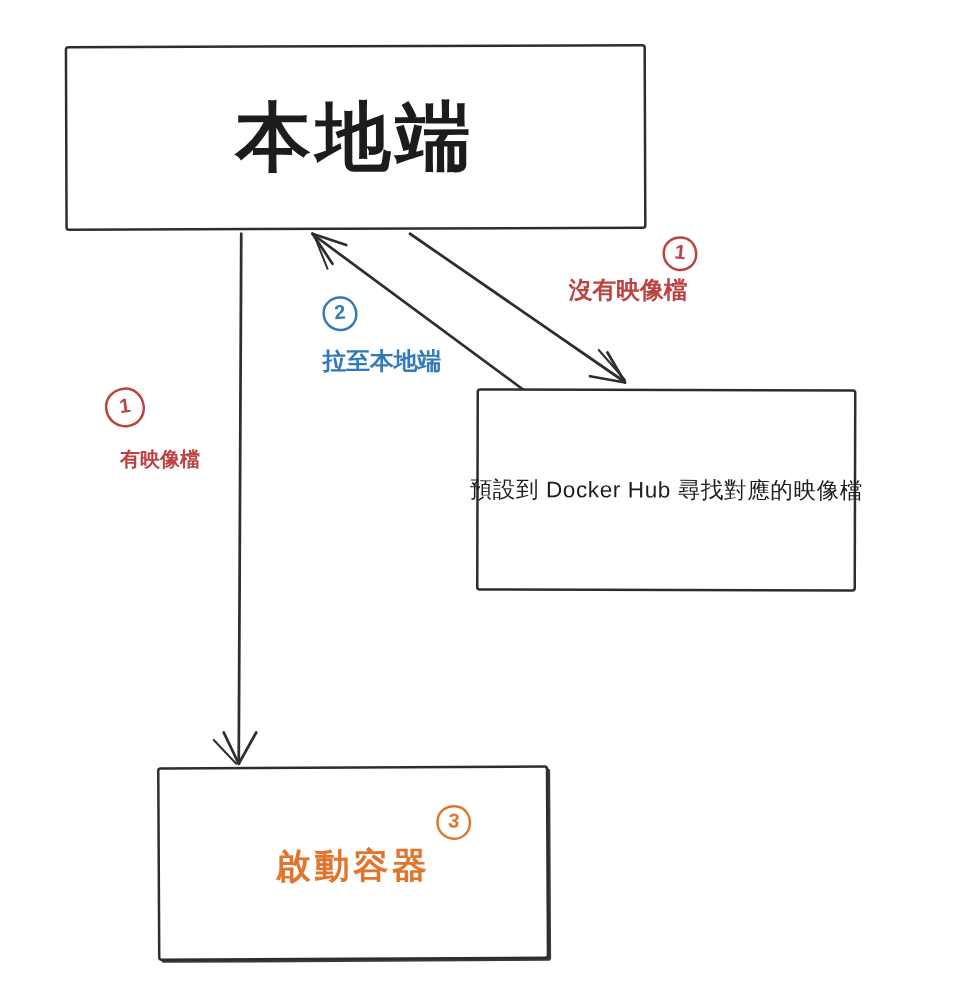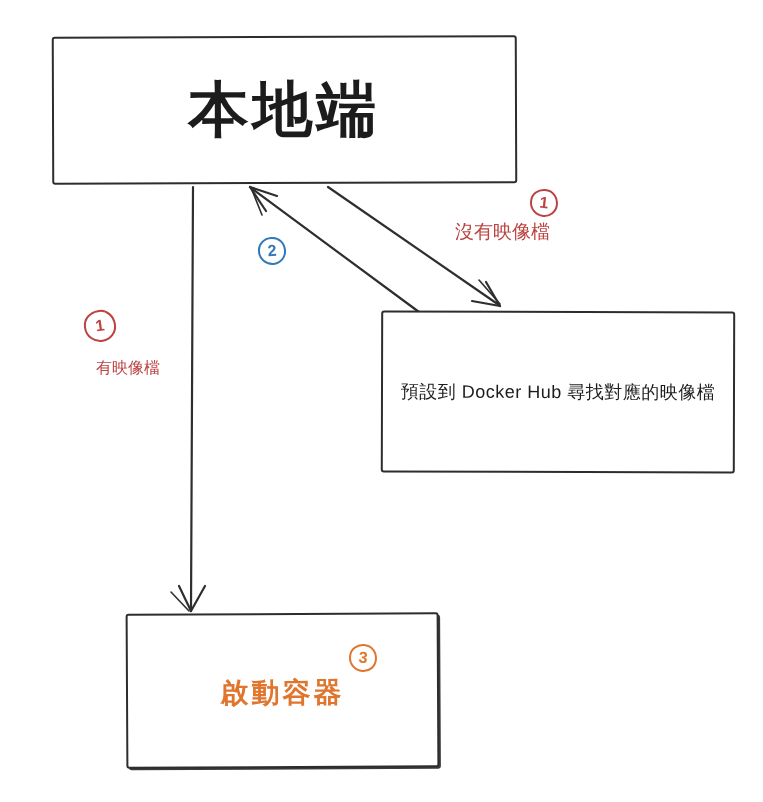--- a/index.html
+++ b/index.html
@@ -87,7 +87,7 @@
   .badge-start     { left: 349px; top: 644px; color: var(--orange, #e0752e); transform: rotate(5deg); }
   .edge-label {
     position: absolute;
-    font-weight: 400;
+    font-weight: 700;
     white-space: nowrap;
   }
   .label-no-image   { left: 455px; top: 219px; font-size: 19px; color: var(--red, #bb4341); }

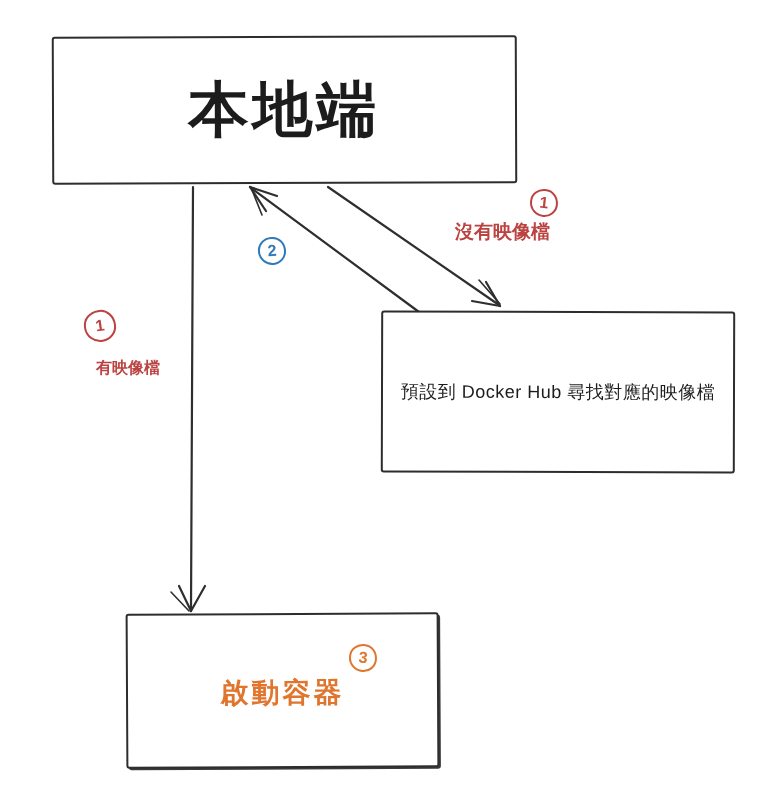--- a/index.html
+++ b/index.html
@@ -141,6 +141,7 @@
   <div class="badge badge-start">3</div>
 
   <div class="edge-label label-no-image">沒有映像檔</div>
+  <div class="edge-label label-pull-local">拉至本地端</div>
   <div class="edge-label label-has-image">有映像檔</div>
 
 </div>

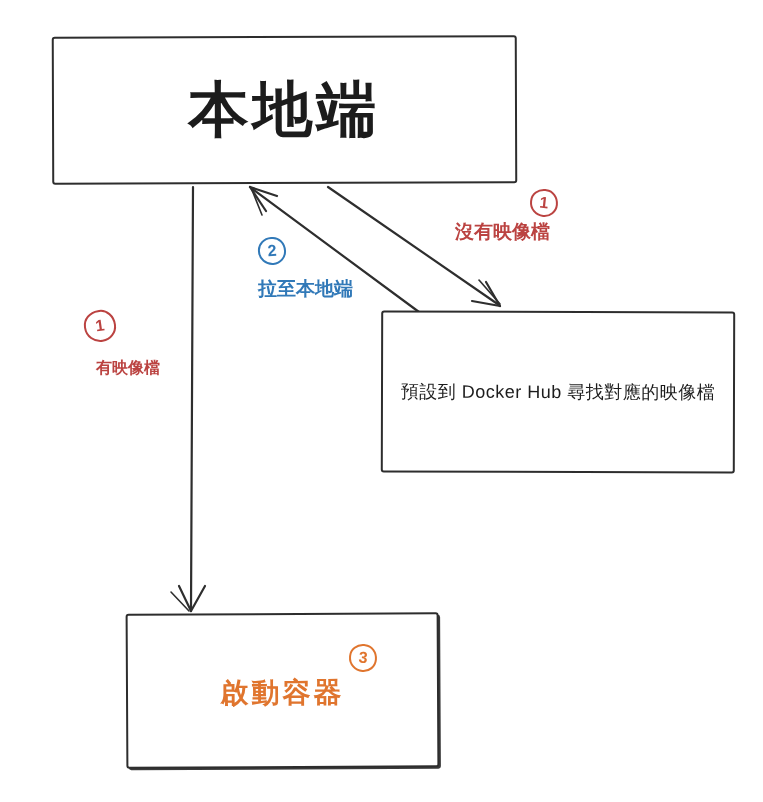--- a/index.html
+++ b/index.html
@@ -45,7 +45,7 @@
   }
   .box-dockerhub {
     left: 381px; top: 311px;
-    width: 354px; height: 162px;
+    width: 304px; height: 162px;
     transform: rotate(0.15deg);
   }
   .box-dockerhub .label {

